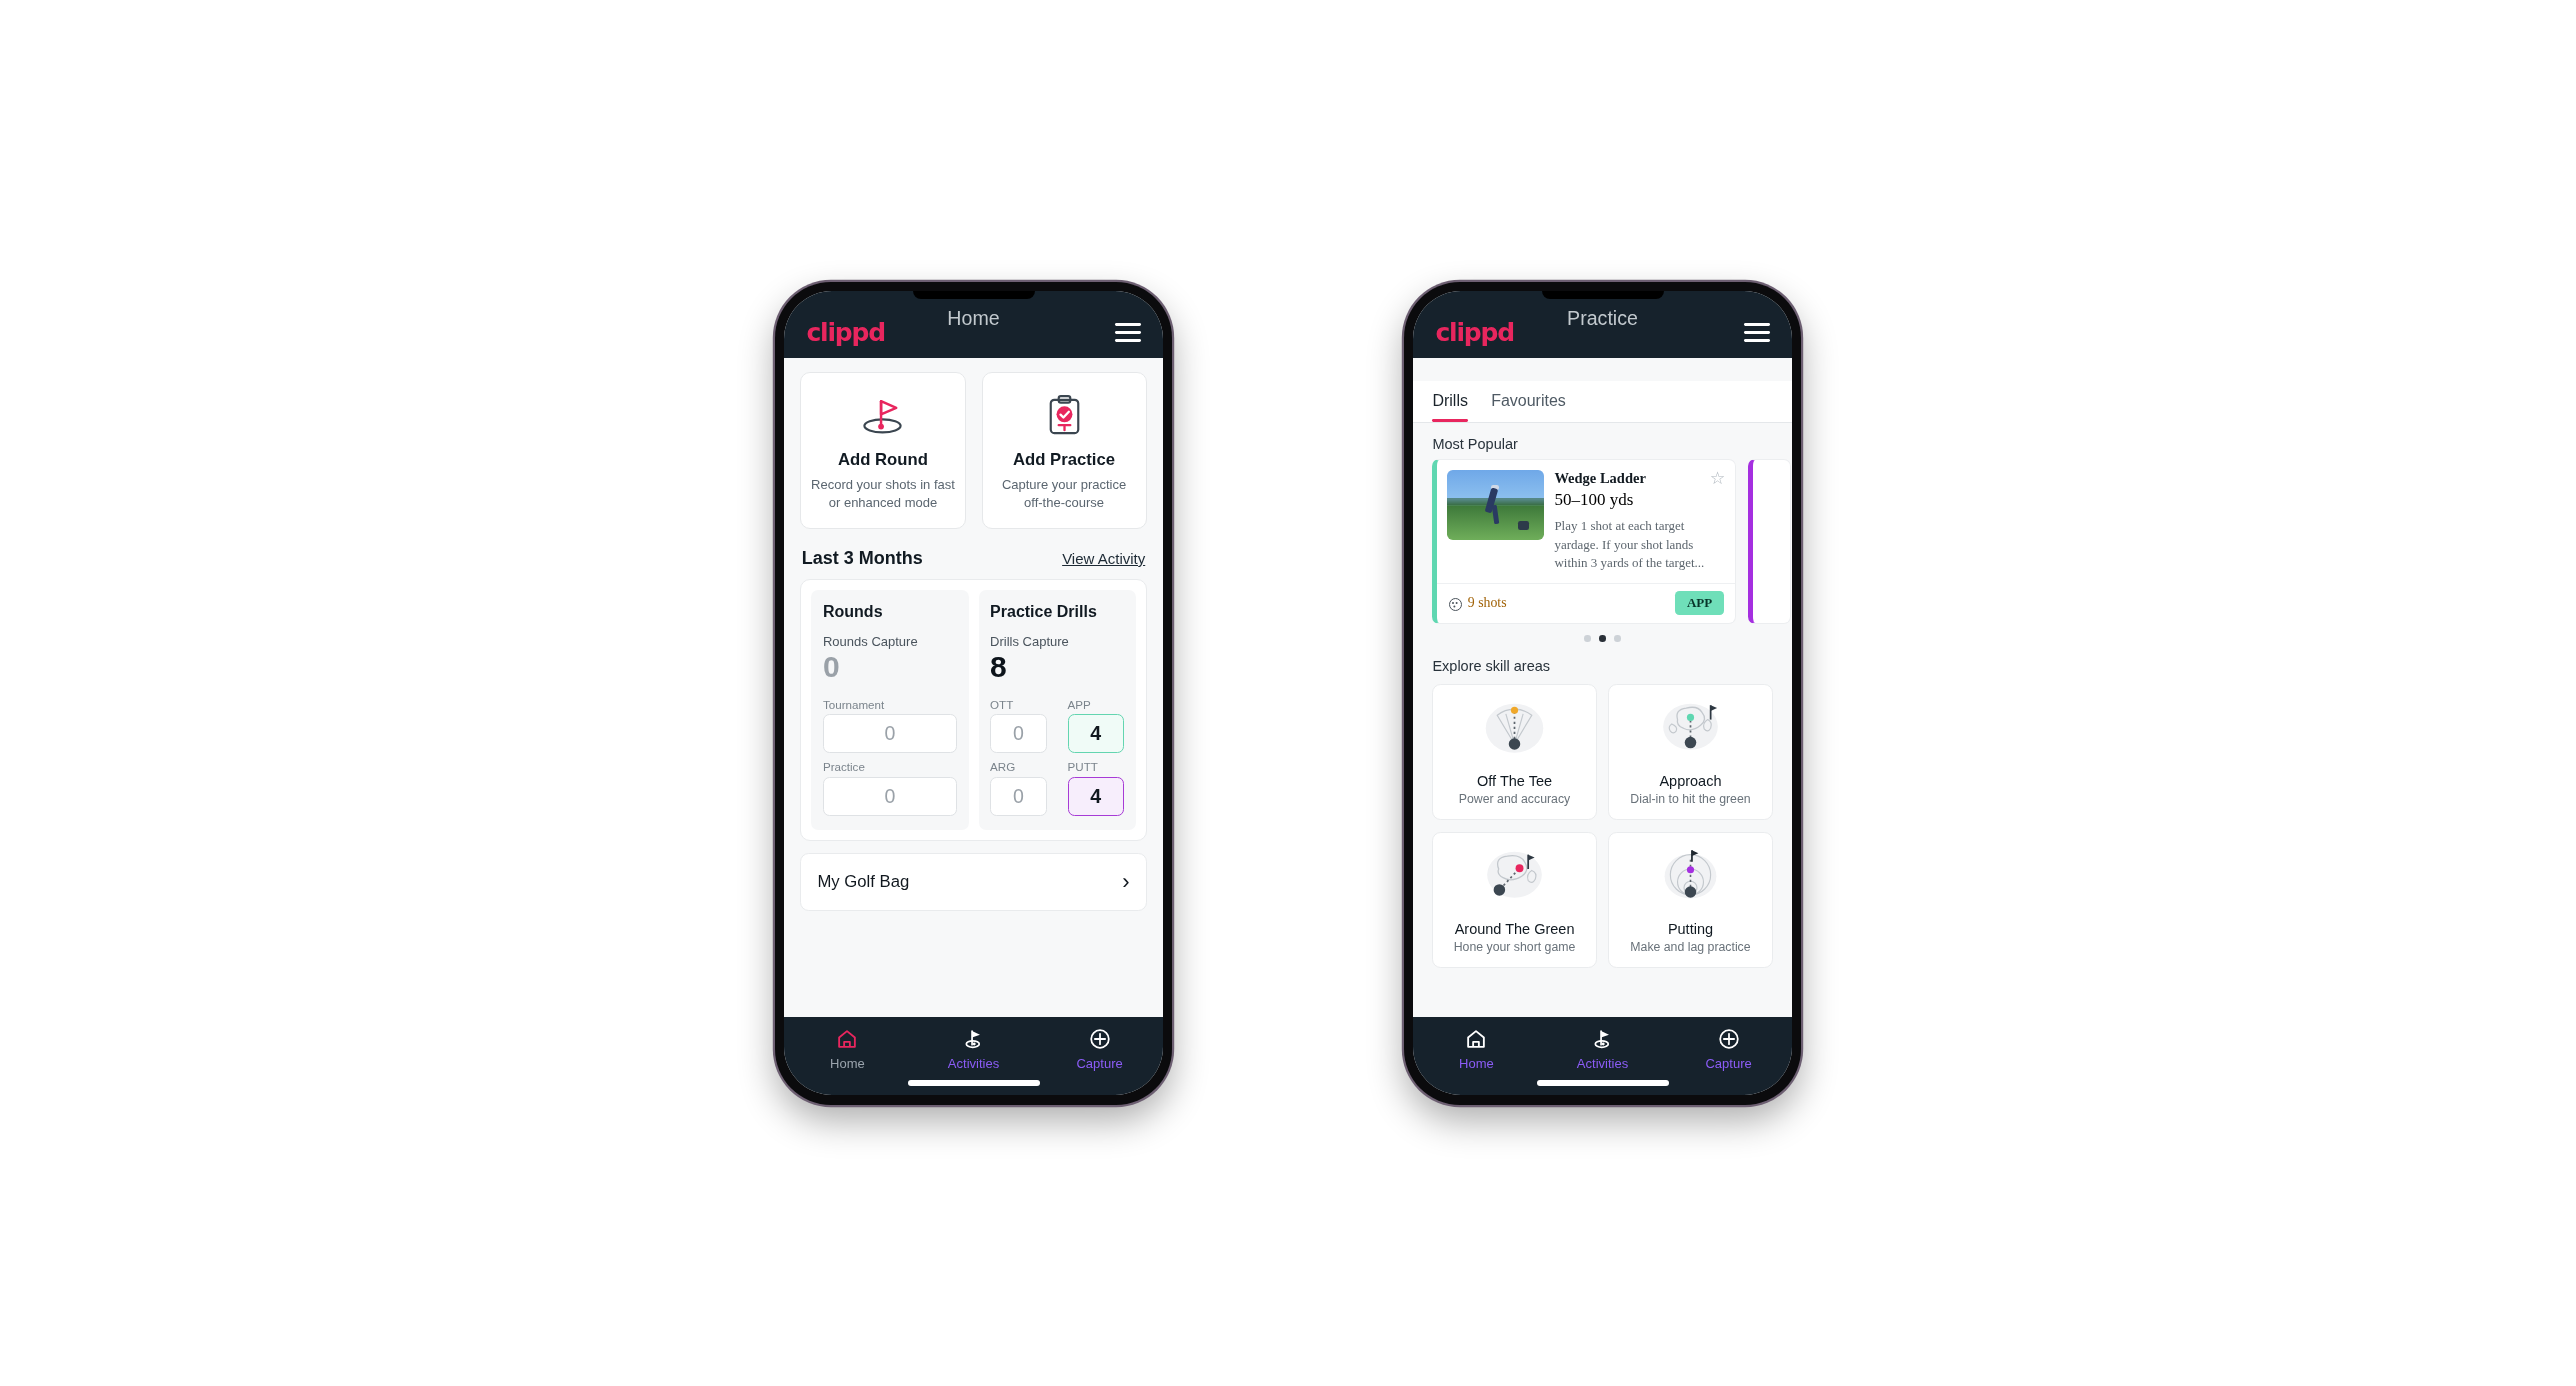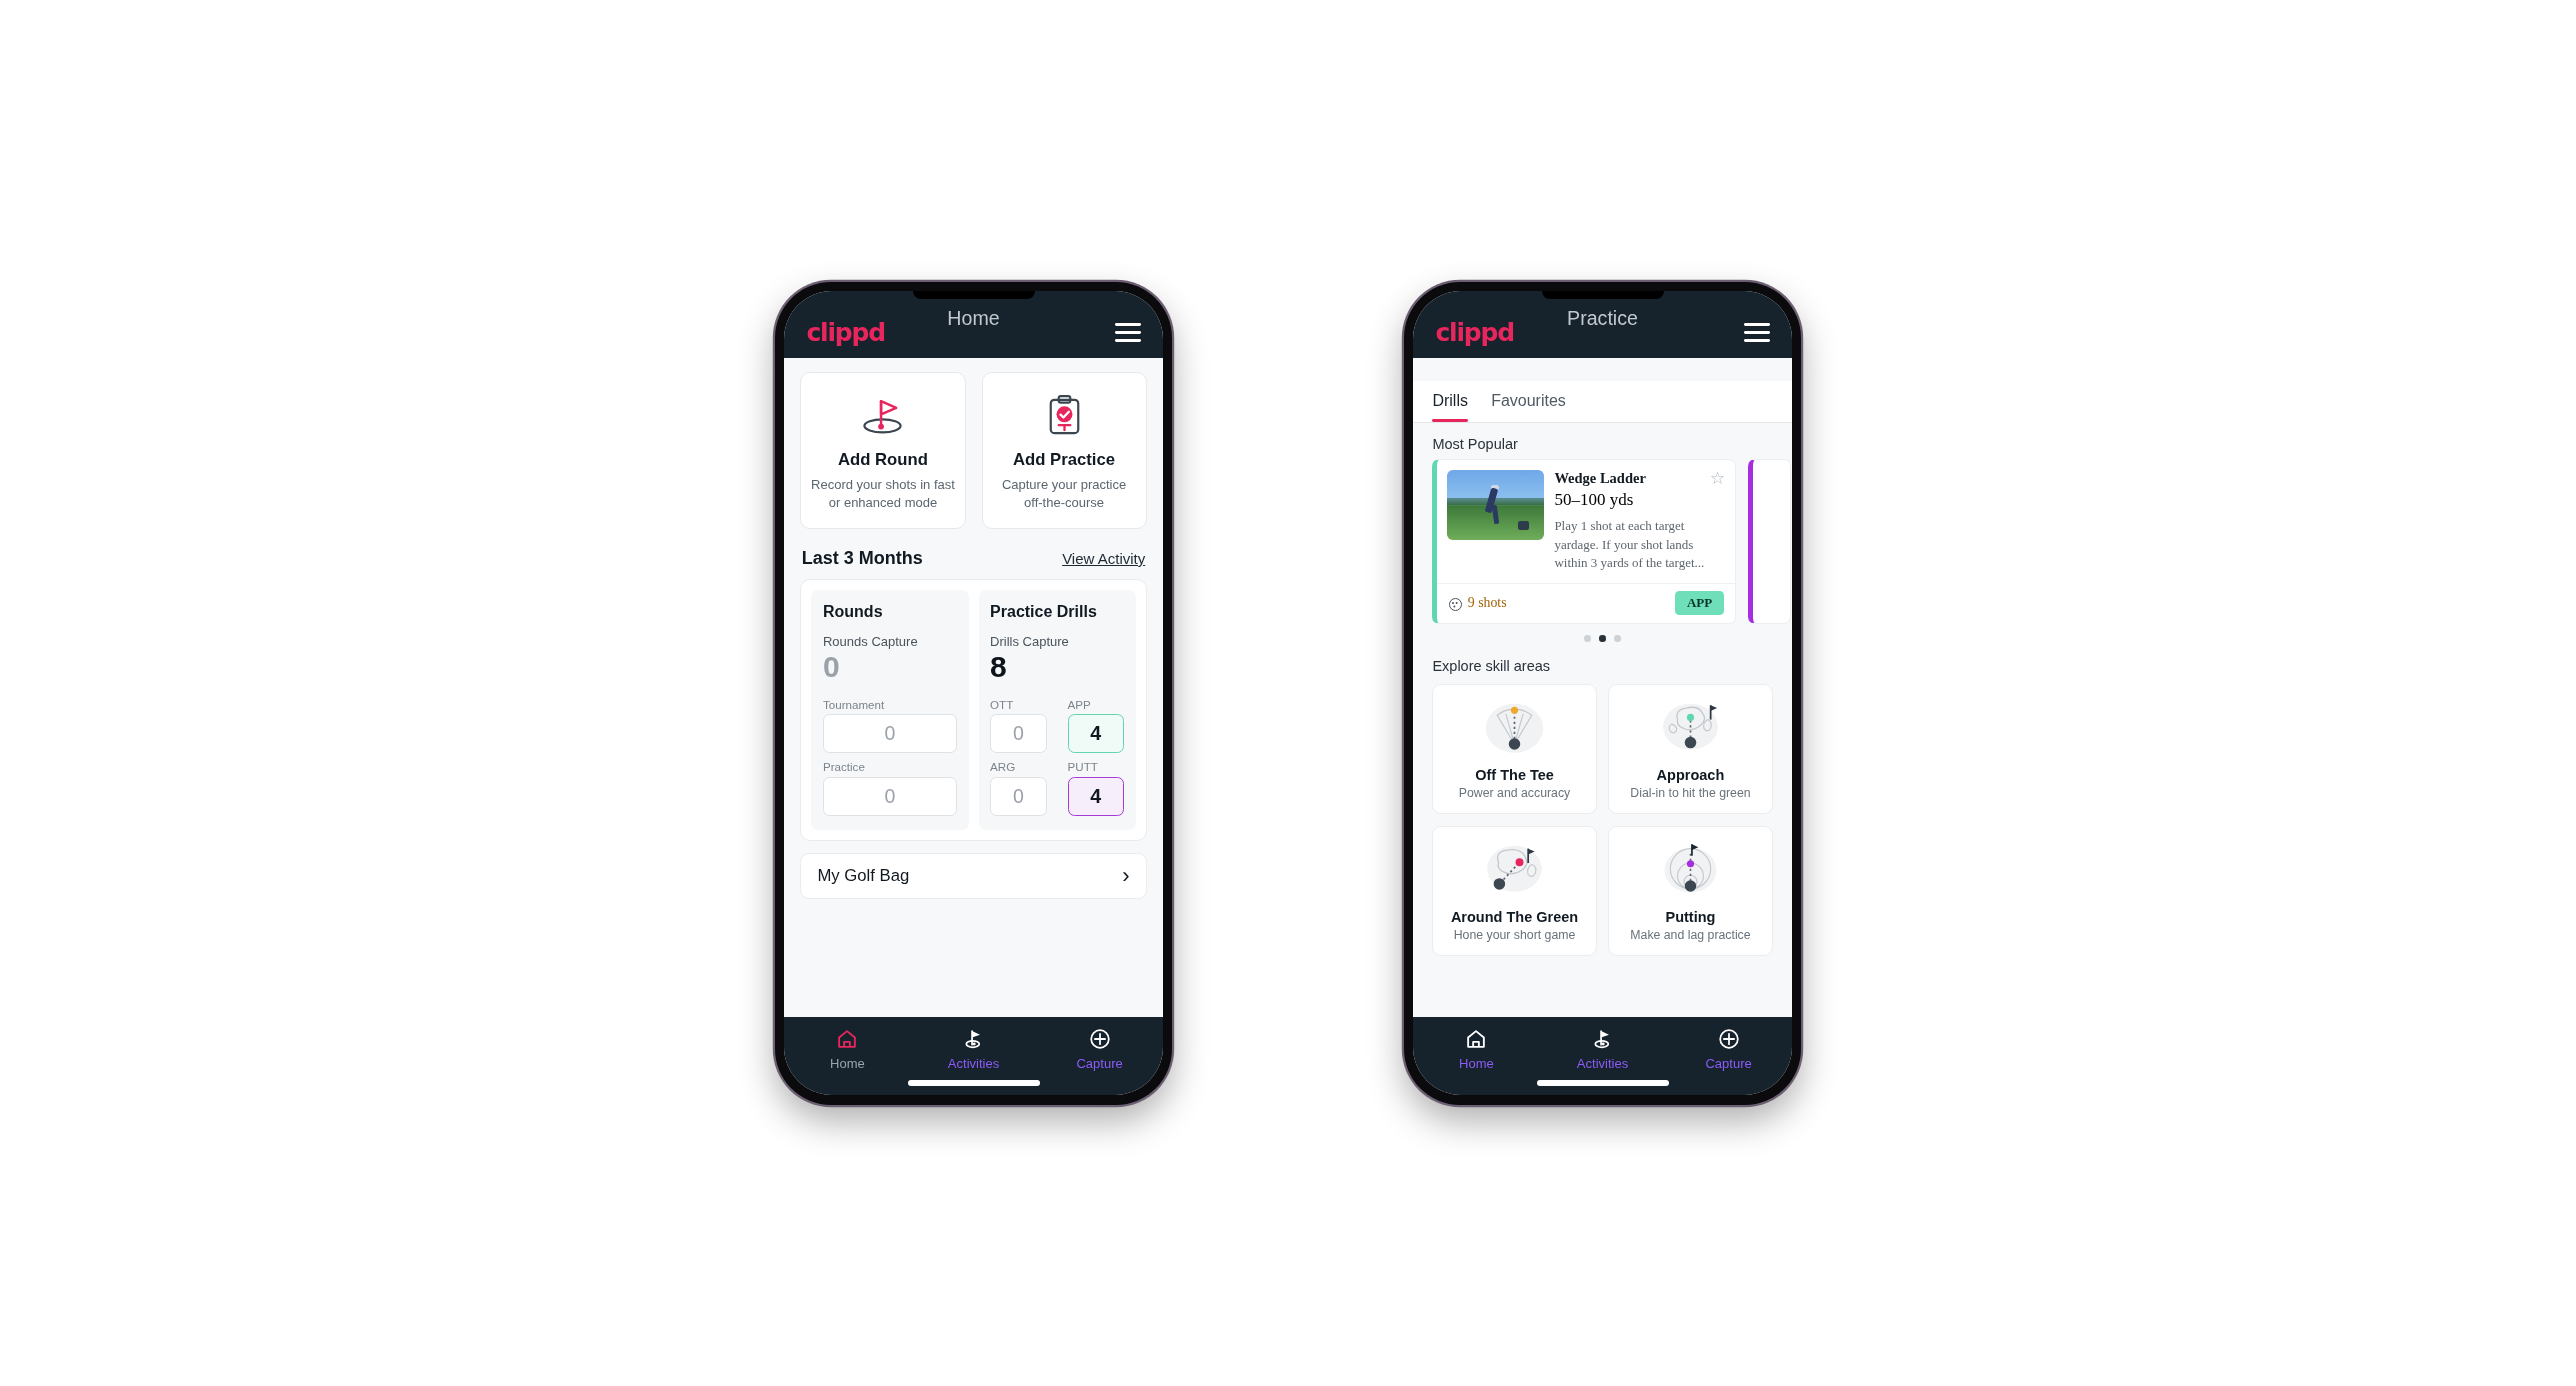--- a/index.html
+++ b/index.html
@@ -210,7 +210,7 @@
     padding: 11.6px 7.2px 13px 7.2px; text-align: center;
   }
   .skill-art { height: 62px; display:flex; align-items:center; justify-content:center; }
-  .skill-title { font-size: 14.5px; font-weight: 700; color: #111a22; margin-top: 9px; }
+  .skill-title { font-size: 14.5px; font-weight: 400; color: #111a22; margin-top: 15px; }
   .skill-sub { font-size: 12.3px; color: #69727a; margin-top: 2.9px; }
 
   

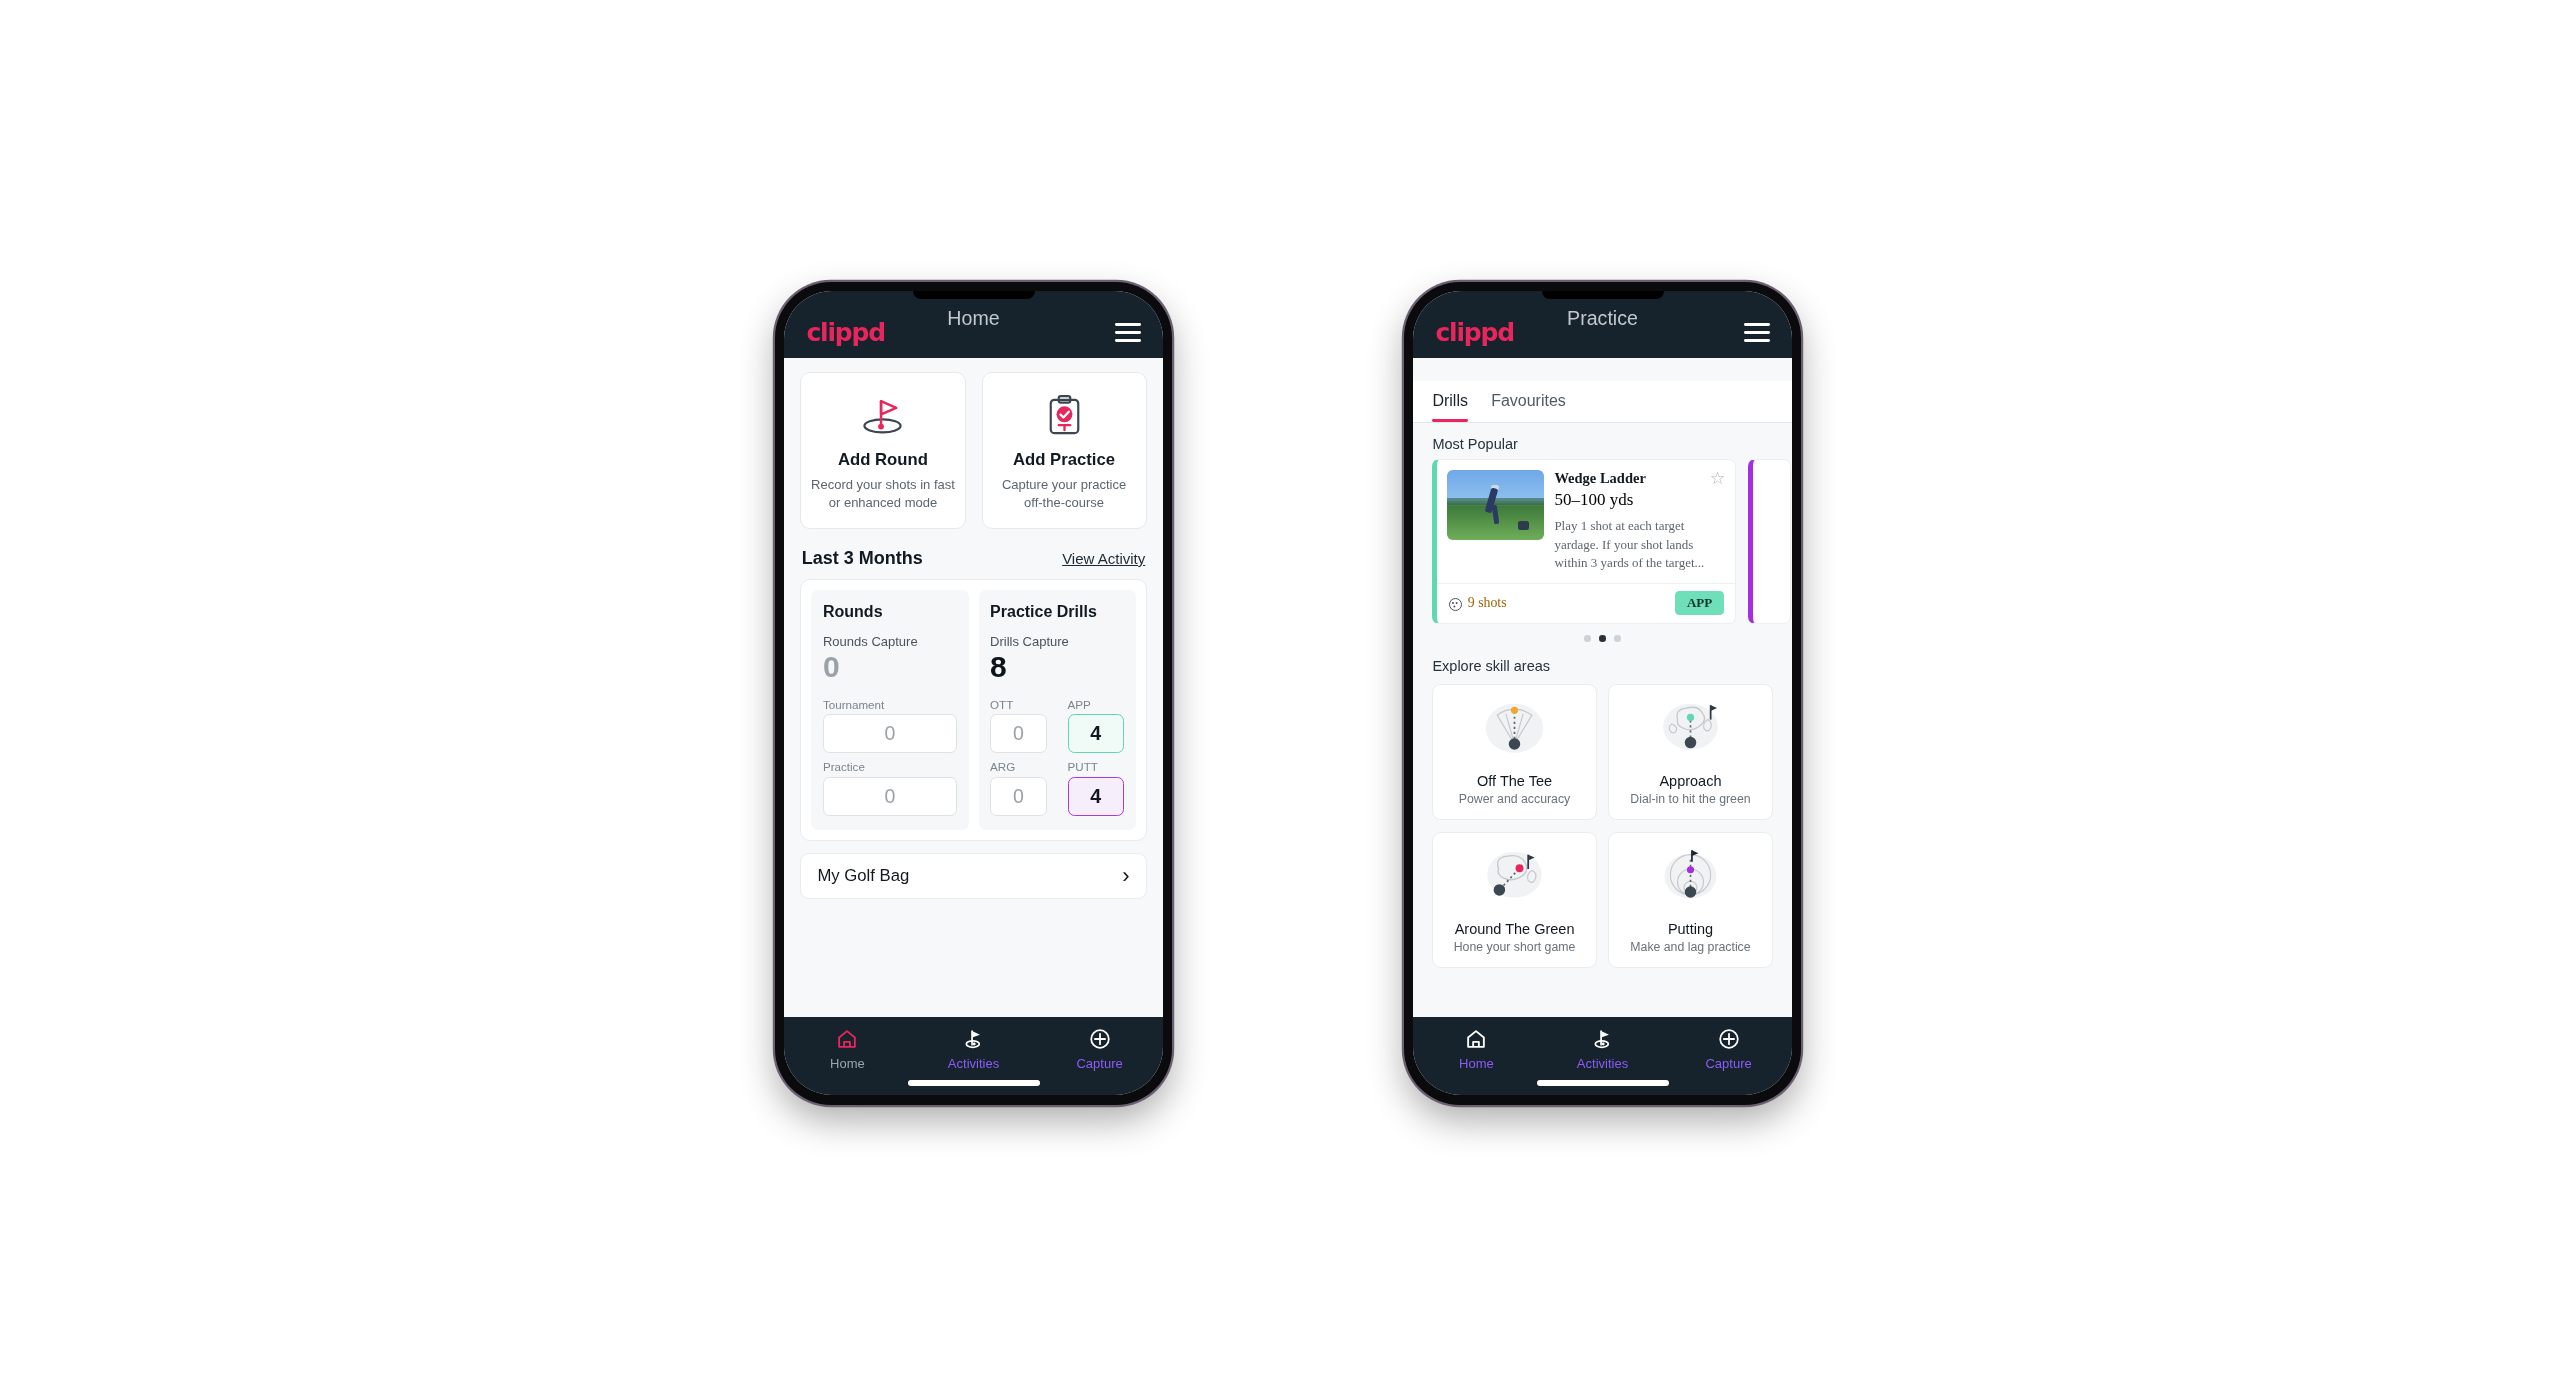--- a/index.html
+++ b/index.html
@@ -120,7 +120,7 @@
   
   .bag-row {
     margin: 11.6px 16px 0 16px; background: #fff; border: 0.7px solid #e9ebed;
-    border-radius: 8.7px; height: 46px; padding: 0 16px;
+    border-radius: 8.7px; height: 58px; padding: 0 16px;
     display: flex; align-items: center; justify-content: space-between;
   }
   .bag-label { font-size: 16.7px; color: #11181f; }

